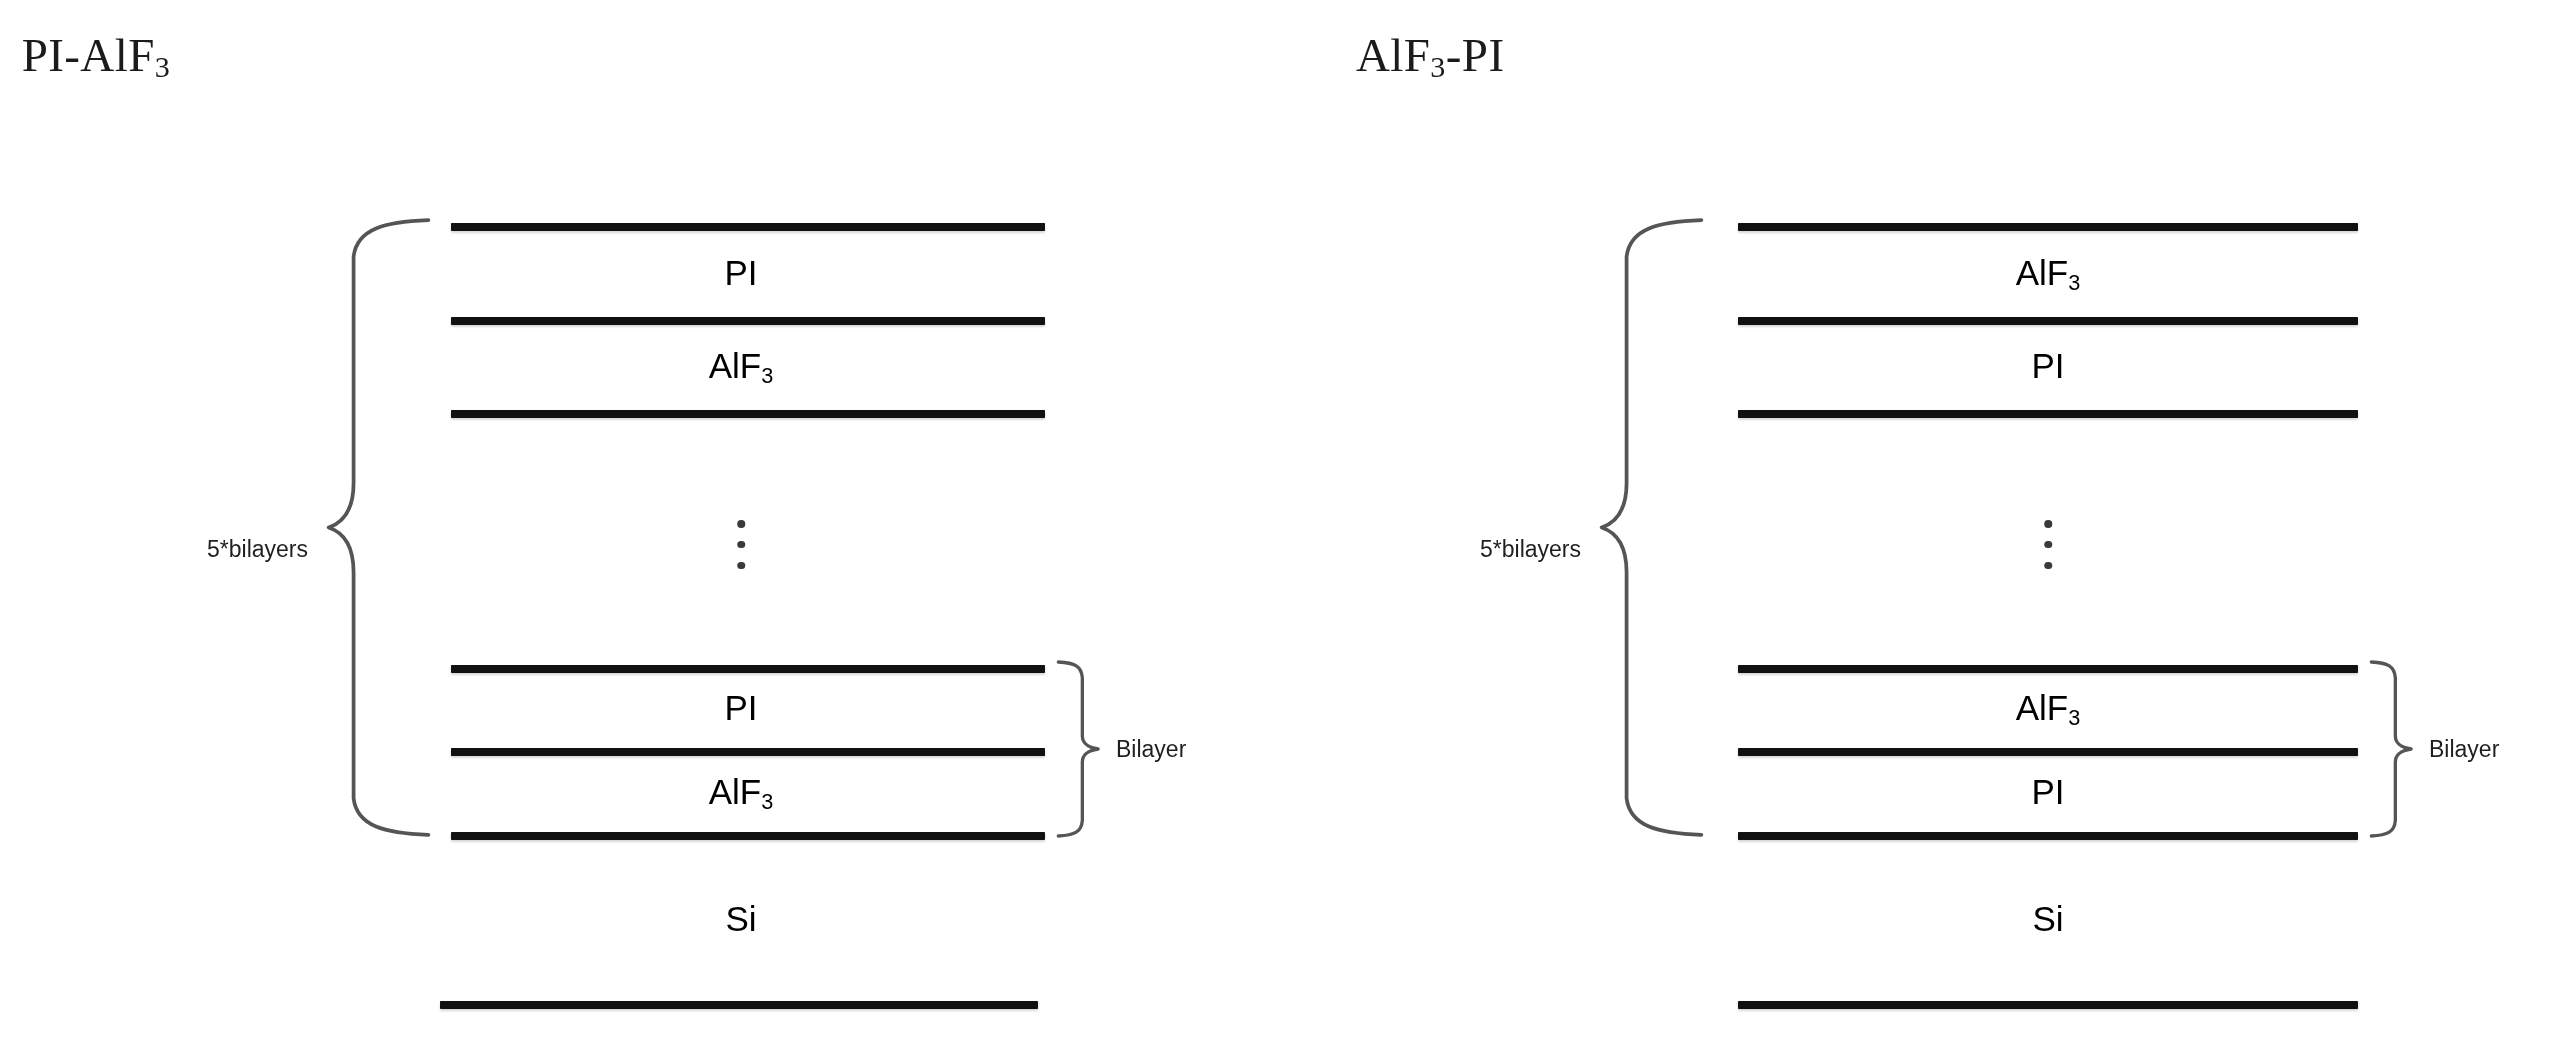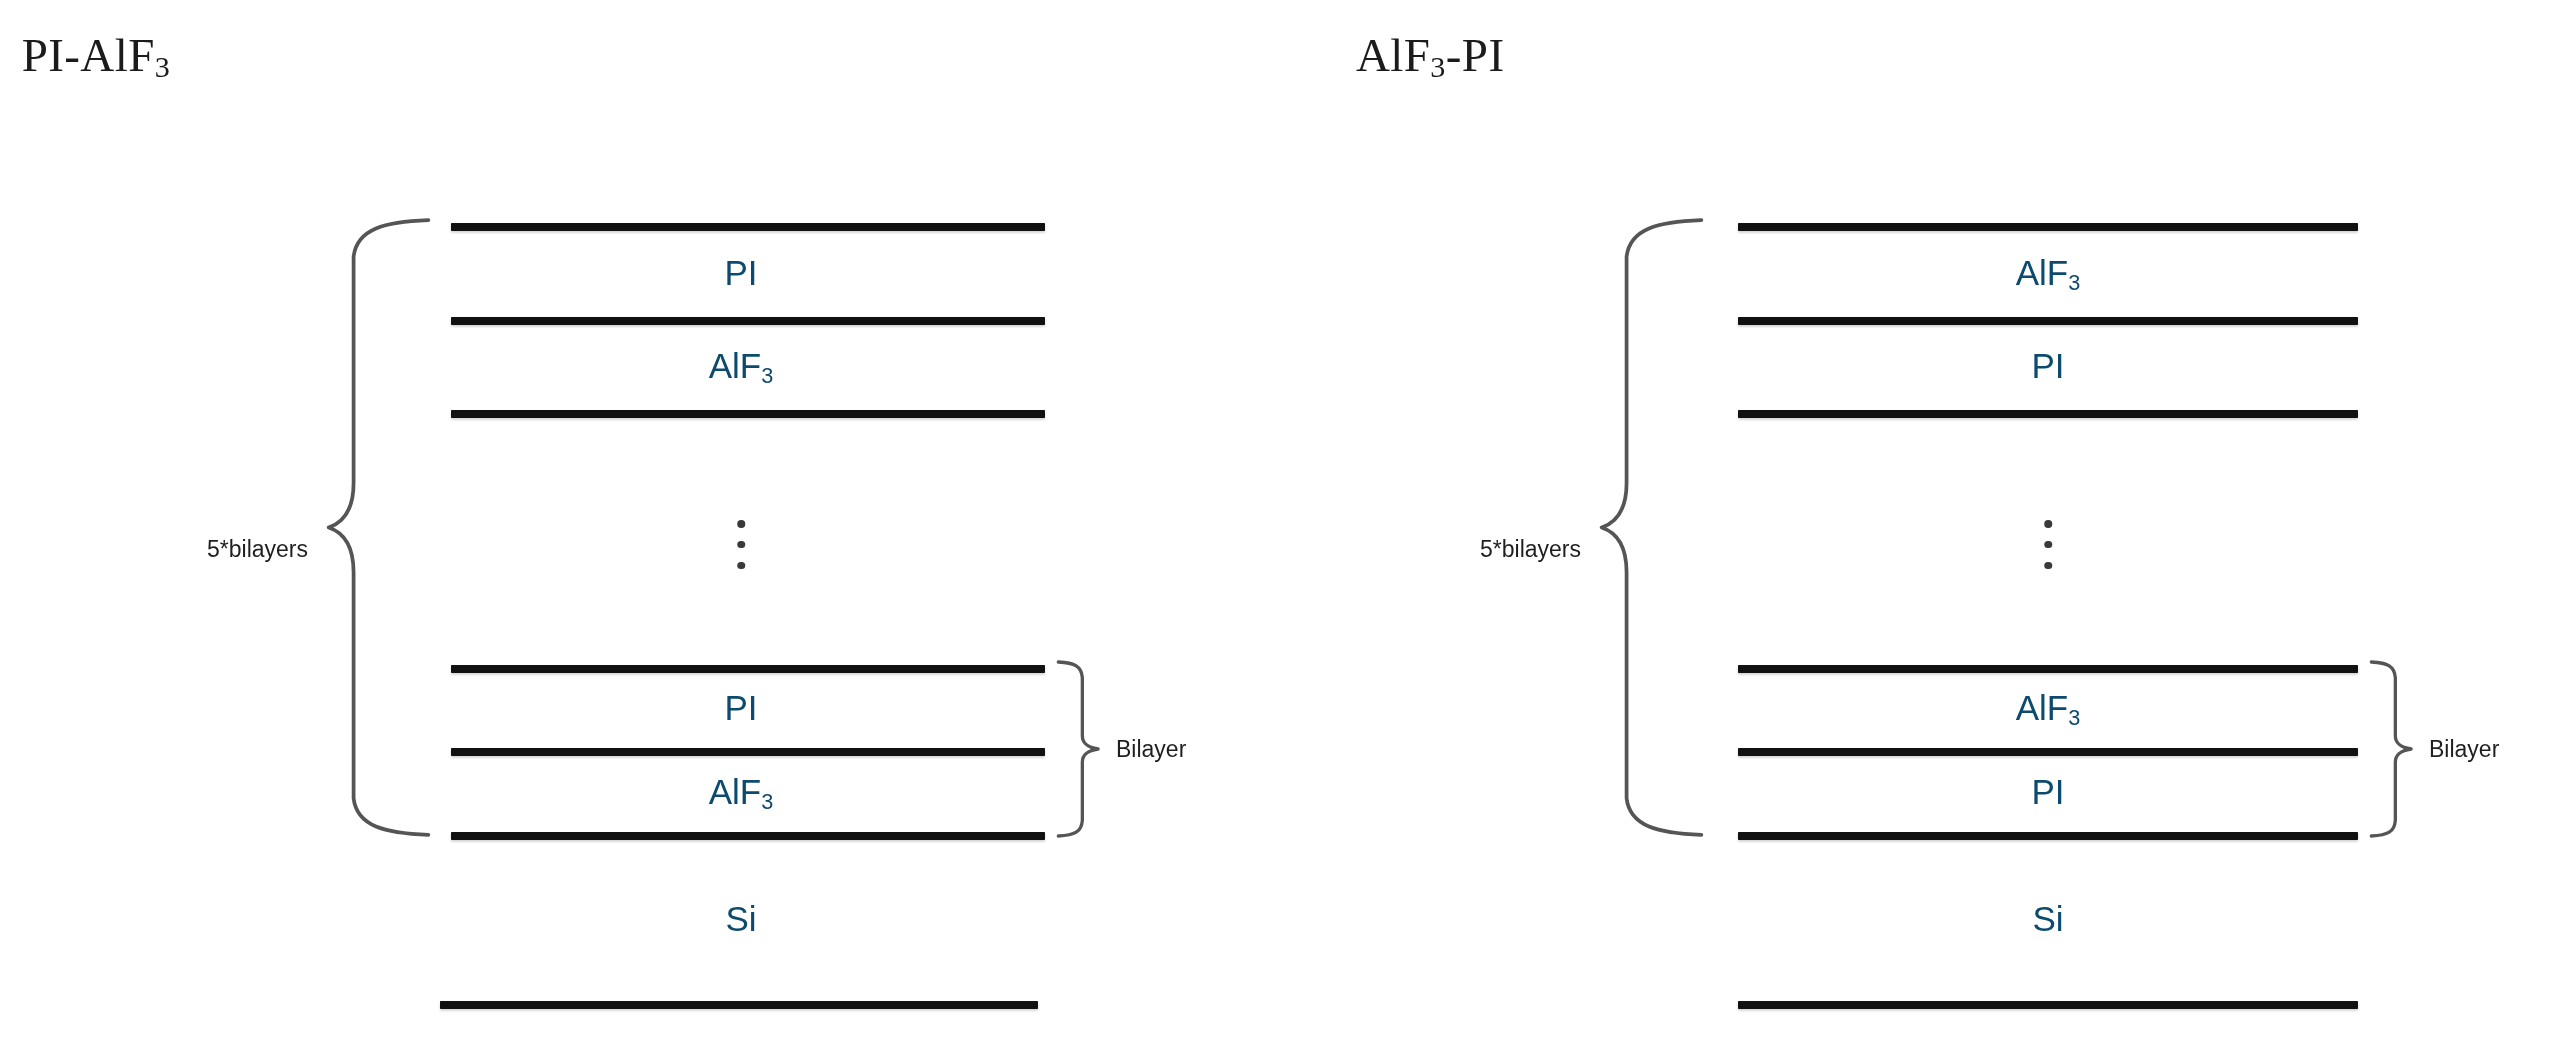--- a/index.html
+++ b/index.html
@@ -66,7 +66,7 @@
     font-family: "Liberation Sans", sans-serif;
     font-size: 35px;
     font-weight: 400;
-    color: #0c4a6e;
+    color: #000000;
     text-align: center;
     white-space: nowrap;
     transform: translateX(-50%);

